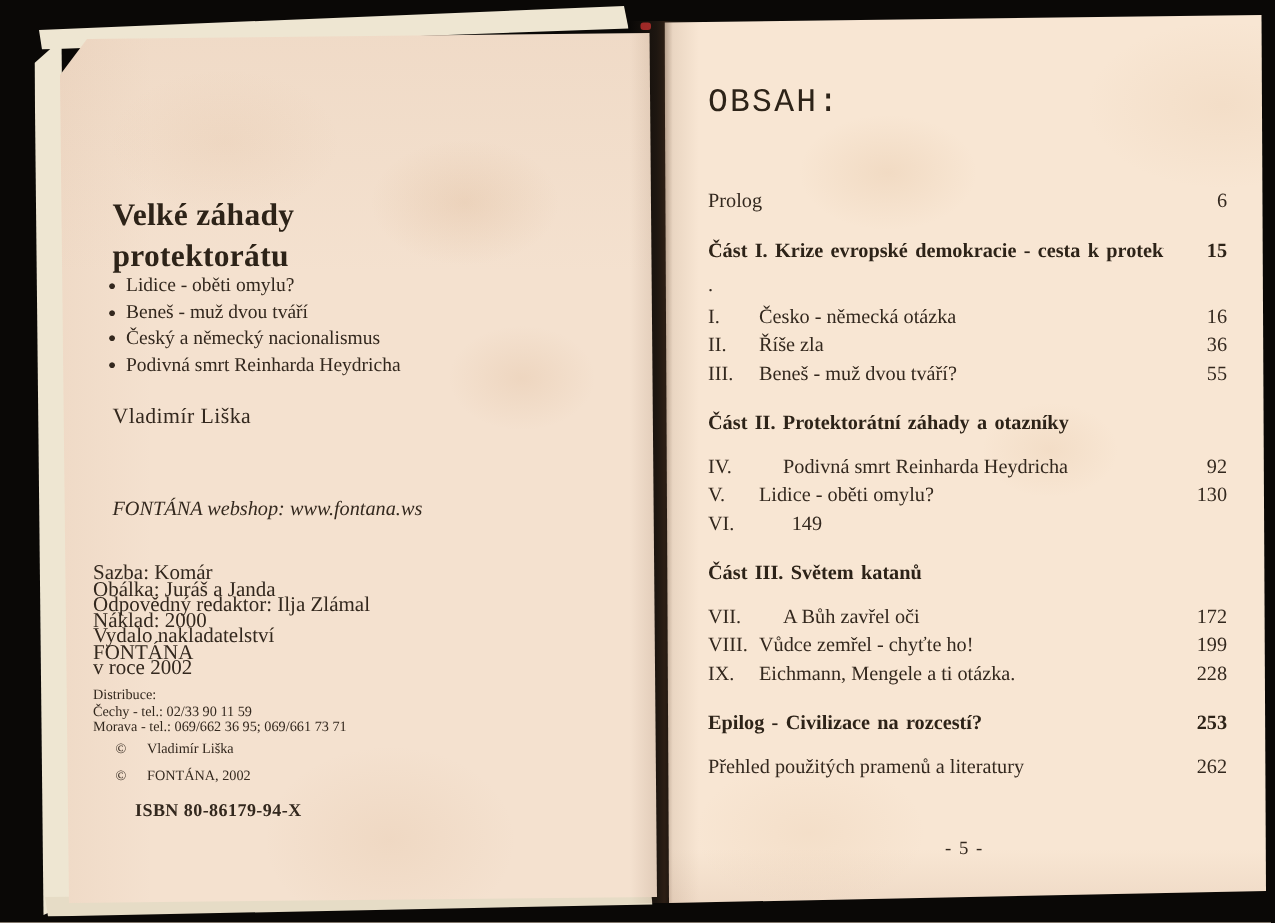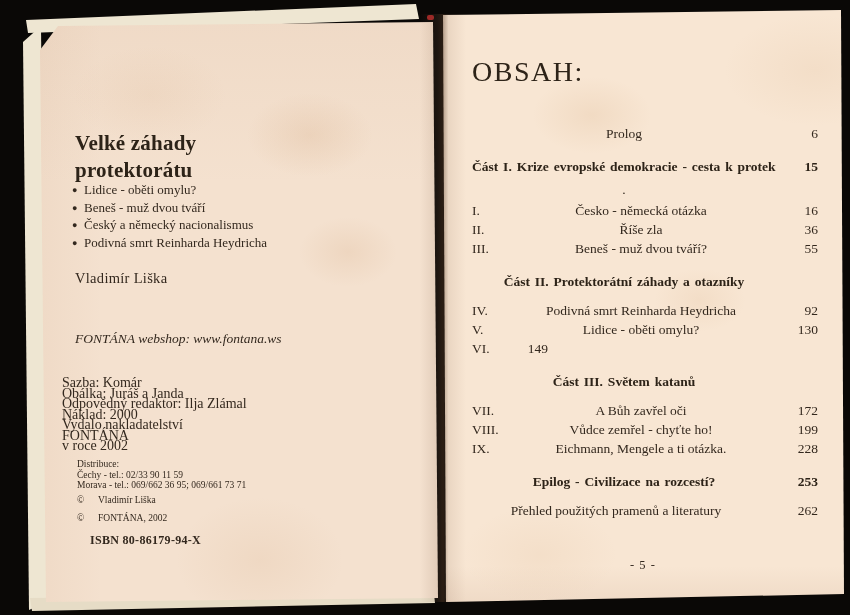--- a/index.html
+++ b/index.html
@@ -98,7 +98,7 @@
   
   .toc-heading{
     left:472px;top:56px;
-    font-size:28px;letter-spacing:1.5px;color:#2d2318;
+    font-size:22px;letter-spacing:1.5px;color:#2d2318;font-family:Liberation Mono, monospace;
   }
   .toc{left:472px;top:124px;width:346px;font-size:13.5px;}
   .toc-row{display:flex;align-items:baseline;height:19px;line-height:19px;}

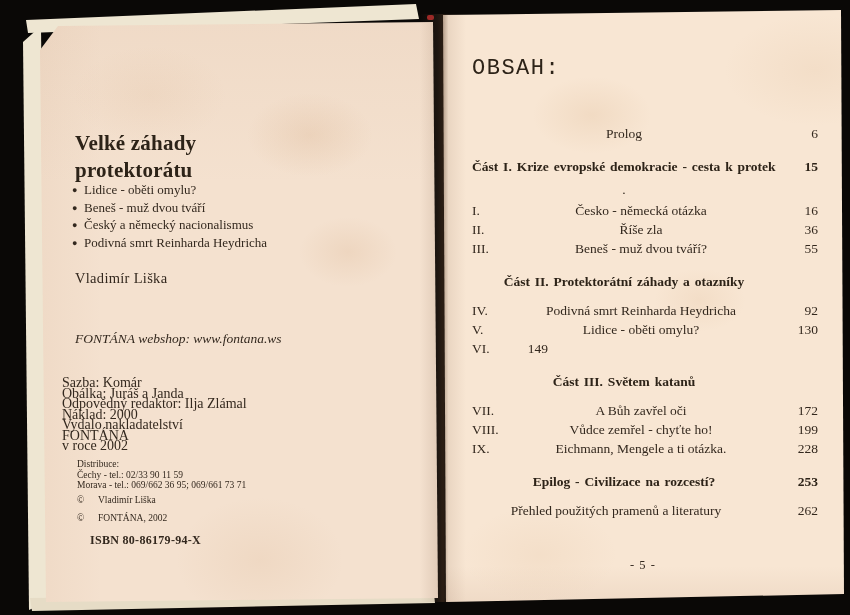--- a/index.html
+++ b/index.html
@@ -104,7 +104,7 @@
   .toc-row{display:flex;align-items:baseline;height:19px;line-height:19px;}
   .toc-num{width:34px;flex:none;}
   .toc-row:not(.t-entry) .toc-num{display:none;}
-  .toc-title{flex:1;white-space:nowrap;overflow:hidden;text-align:center;}
+  .toc-title{flex:1;white-space:nowrap;overflow:hidden;}
   .toc-page{width:42px;flex:none;text-align:right;}
   .t-section{font-weight:bold;margin-top:14px;word-spacing:1.5px;color:#2d2318;}
   .t-stray{height:21px;margin-top:4px;}

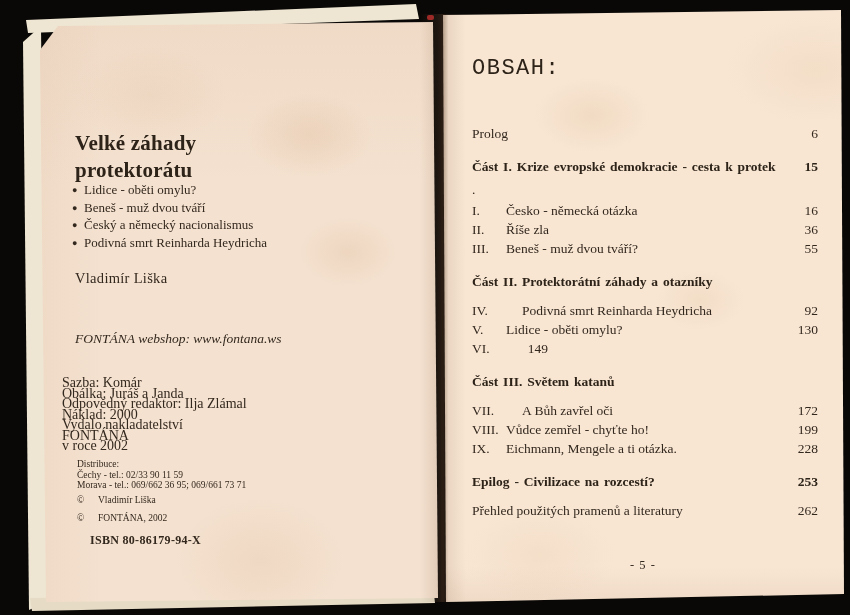--- a/index.html
+++ b/index.html
@@ -88,7 +88,7 @@
   .author-line{left:75px;top:270px;font-size:14.5px;letter-spacing:.3px;}
   .webshop-line{left:75px;top:331px;font-size:13.5px;font-style:italic;}
   .colophon{left:62px;top:378px;font-size:14px;line-height:10.5px;}
-  .distribution{left:77px;top:459px;font-size:9.5px;line-height:10.5px;}
+  .distribution{left:62px;top:459px;font-size:9.5px;line-height:10.5px;}
   .copyright-row{display:flex;font-size:9.5px;}
   .copyright-1{left:77px;top:495px;}
   .copyright-2{left:77px;top:513px;}

